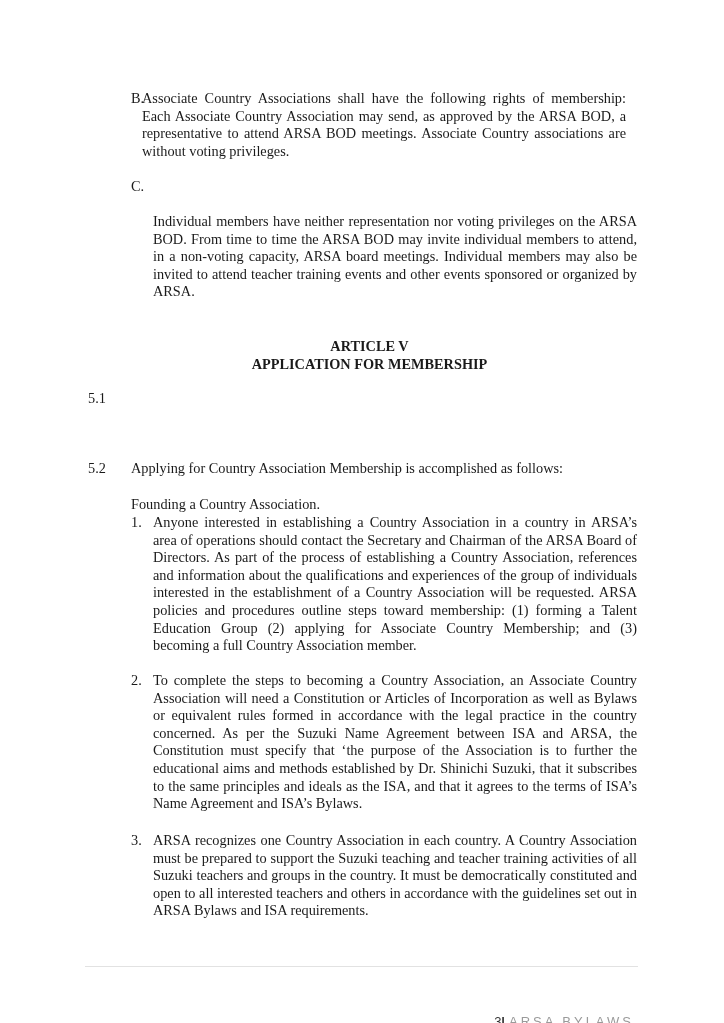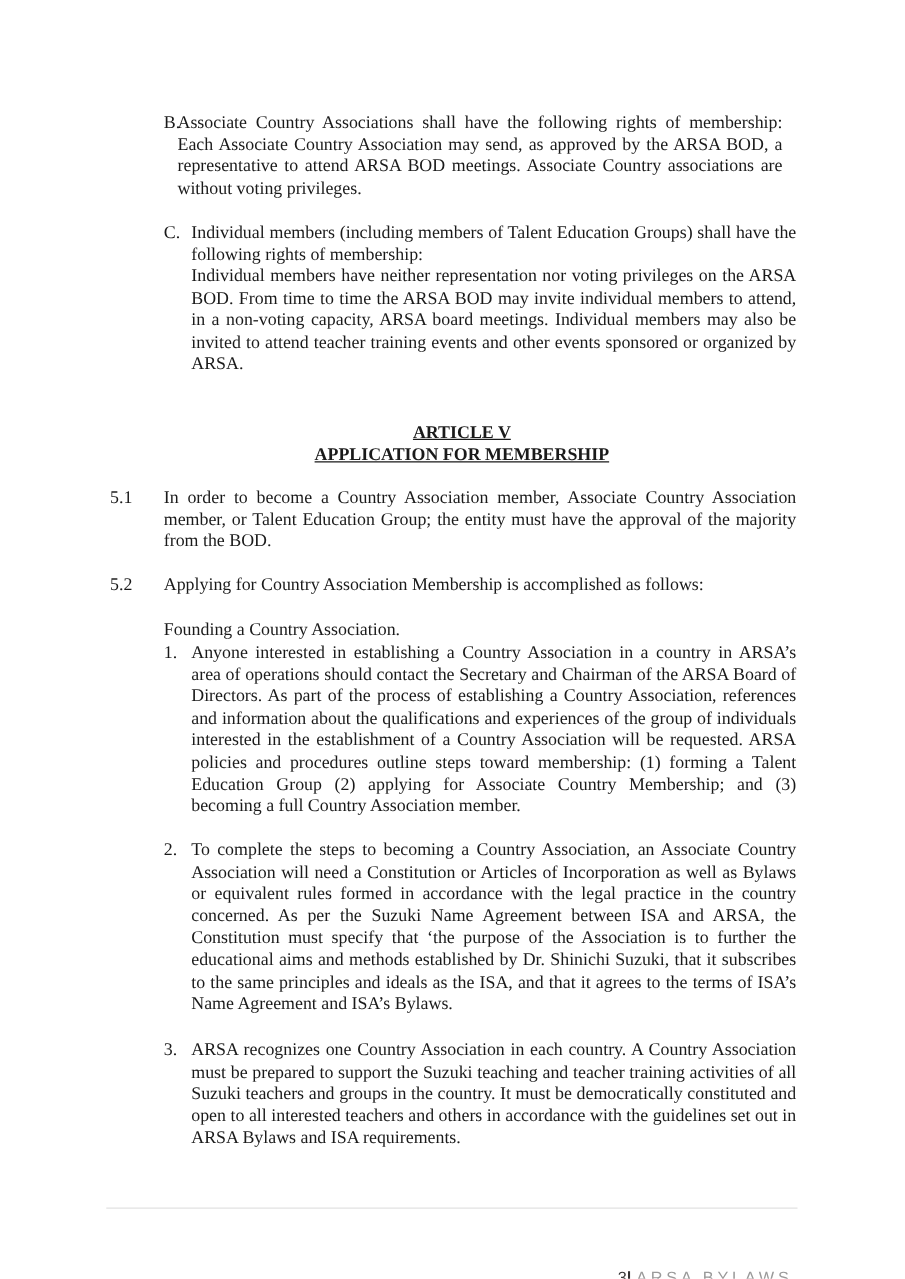--- a/index.html
+++ b/index.html
@@ -28,7 +28,6 @@
   <div class="blk last-line" style="left:142px; top:90px; width:484px;">Associate Country Associations shall have the following rights of membership: Each Associate Country Association may send, as approved by the ARSA BOD, a representative to attend ARSA BOD meetings. Associate Country associations are without voting privileges.</div>
 
   <div class="lbl" style="left:131px; top:178px;">C.</div>
-  <div class="blk last-line" style="left:153px; top:178px; width:484px;">Individual members (including members of Talent Education Groups) shall have the following rights of membership:</div>
   <div class="blk last-line" style="left:153px; top:213px; width:484px;">Individual members have neither representation nor voting privileges on the ARSA BOD. From time to time the ARSA BOD may invite individual members to attend, in a non-voting capacity, ARSA board meetings. Individual members may also be invited to attend teacher training events and other events sponsored or organized by ARSA.</div>
 
   <div class="heading" style="top:337px;">

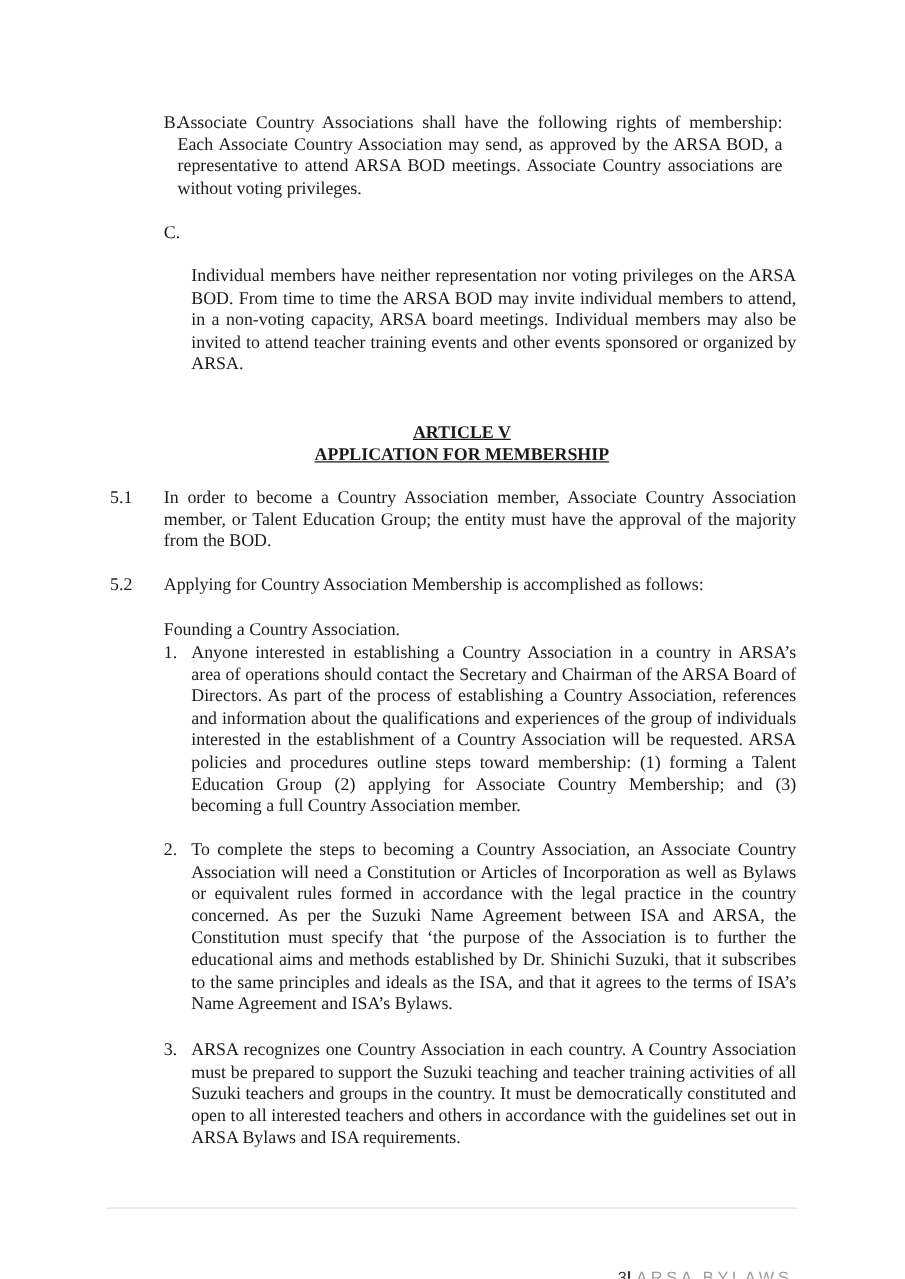--- a/index.html
+++ b/index.html
@@ -11,7 +11,7 @@
   .bold { font-weight: normal; }
   .heading { position: absolute; left: 0; width: 724px; text-align: center; font-weight: bold;
              font-size: 14.3px; line-height: 18px; }
-  .heading div { padding-left: 15px; text-decoration: underline; }
+  .heading div { padding-left: 15px; }
   .last-line { text-align-last: left; }
   .footer-rule { position: absolute; left: 85px; top: 966px; width: 553px; height: 1px; background: #e2e2e2; }
   .footer { position: absolute; top: 970px; right: 90px; font-family: "Liberation Sans", "DejaVu Sans", sans-serif;

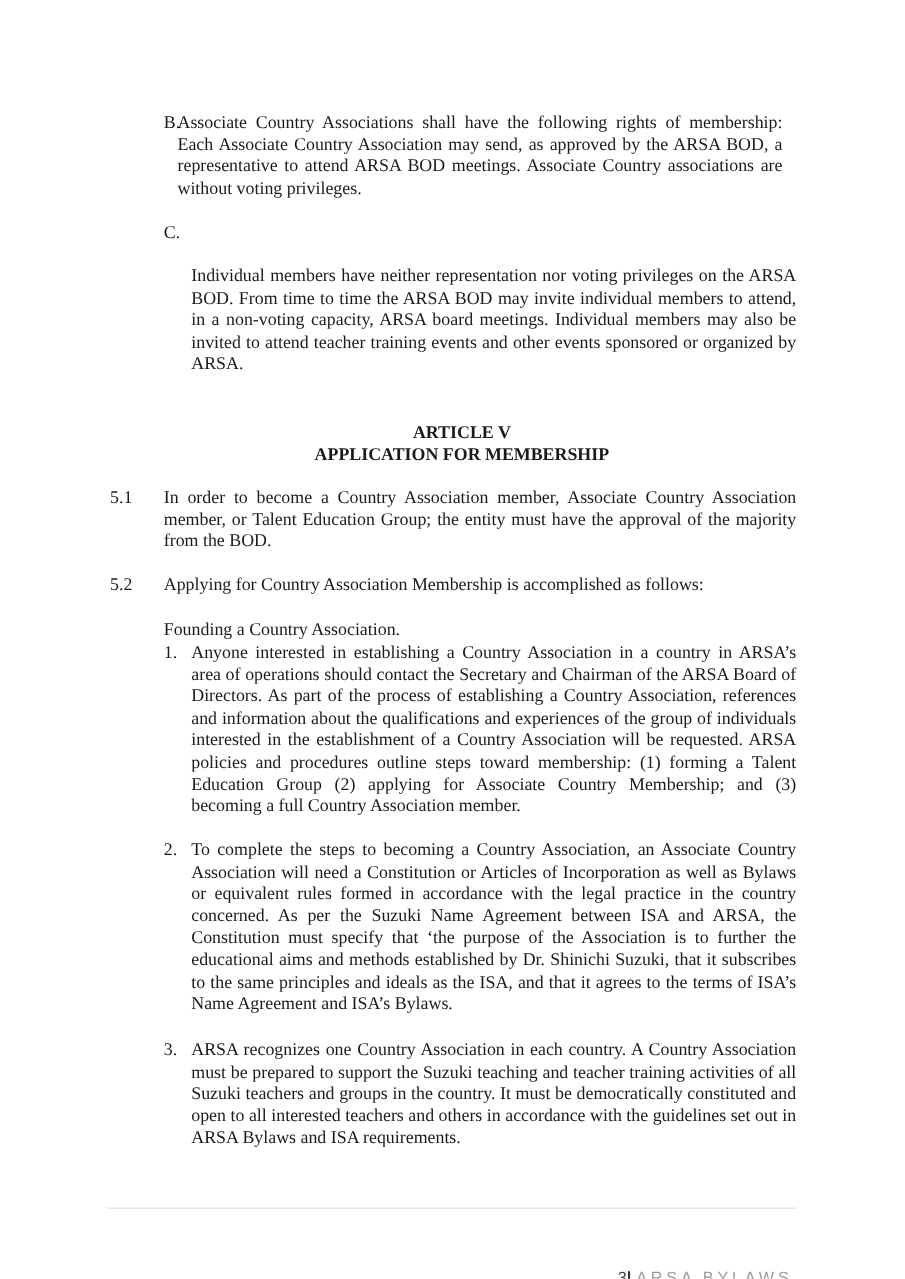--- a/index.html
+++ b/index.html
@@ -36,7 +36,6 @@
   </div>
 
   <div class="lbl bold" style="left:88px; top:390px;">5.1</div>
-  <div class="blk last-line" style="left:131px; top:390px; width:506px;">In order to become a Country Association member, Associate Country Association member, or Talent Education Group; the entity must have the approval of the majority from the BOD.</div>
 
   <div class="lbl bold" style="left:88px; top:460px;text-align:right;">5.2</div>
   <div class="blk last-line" style="left:131px; top:460px; width:506px;">Applying for Country Association Membership is accomplished as follows:</div>

